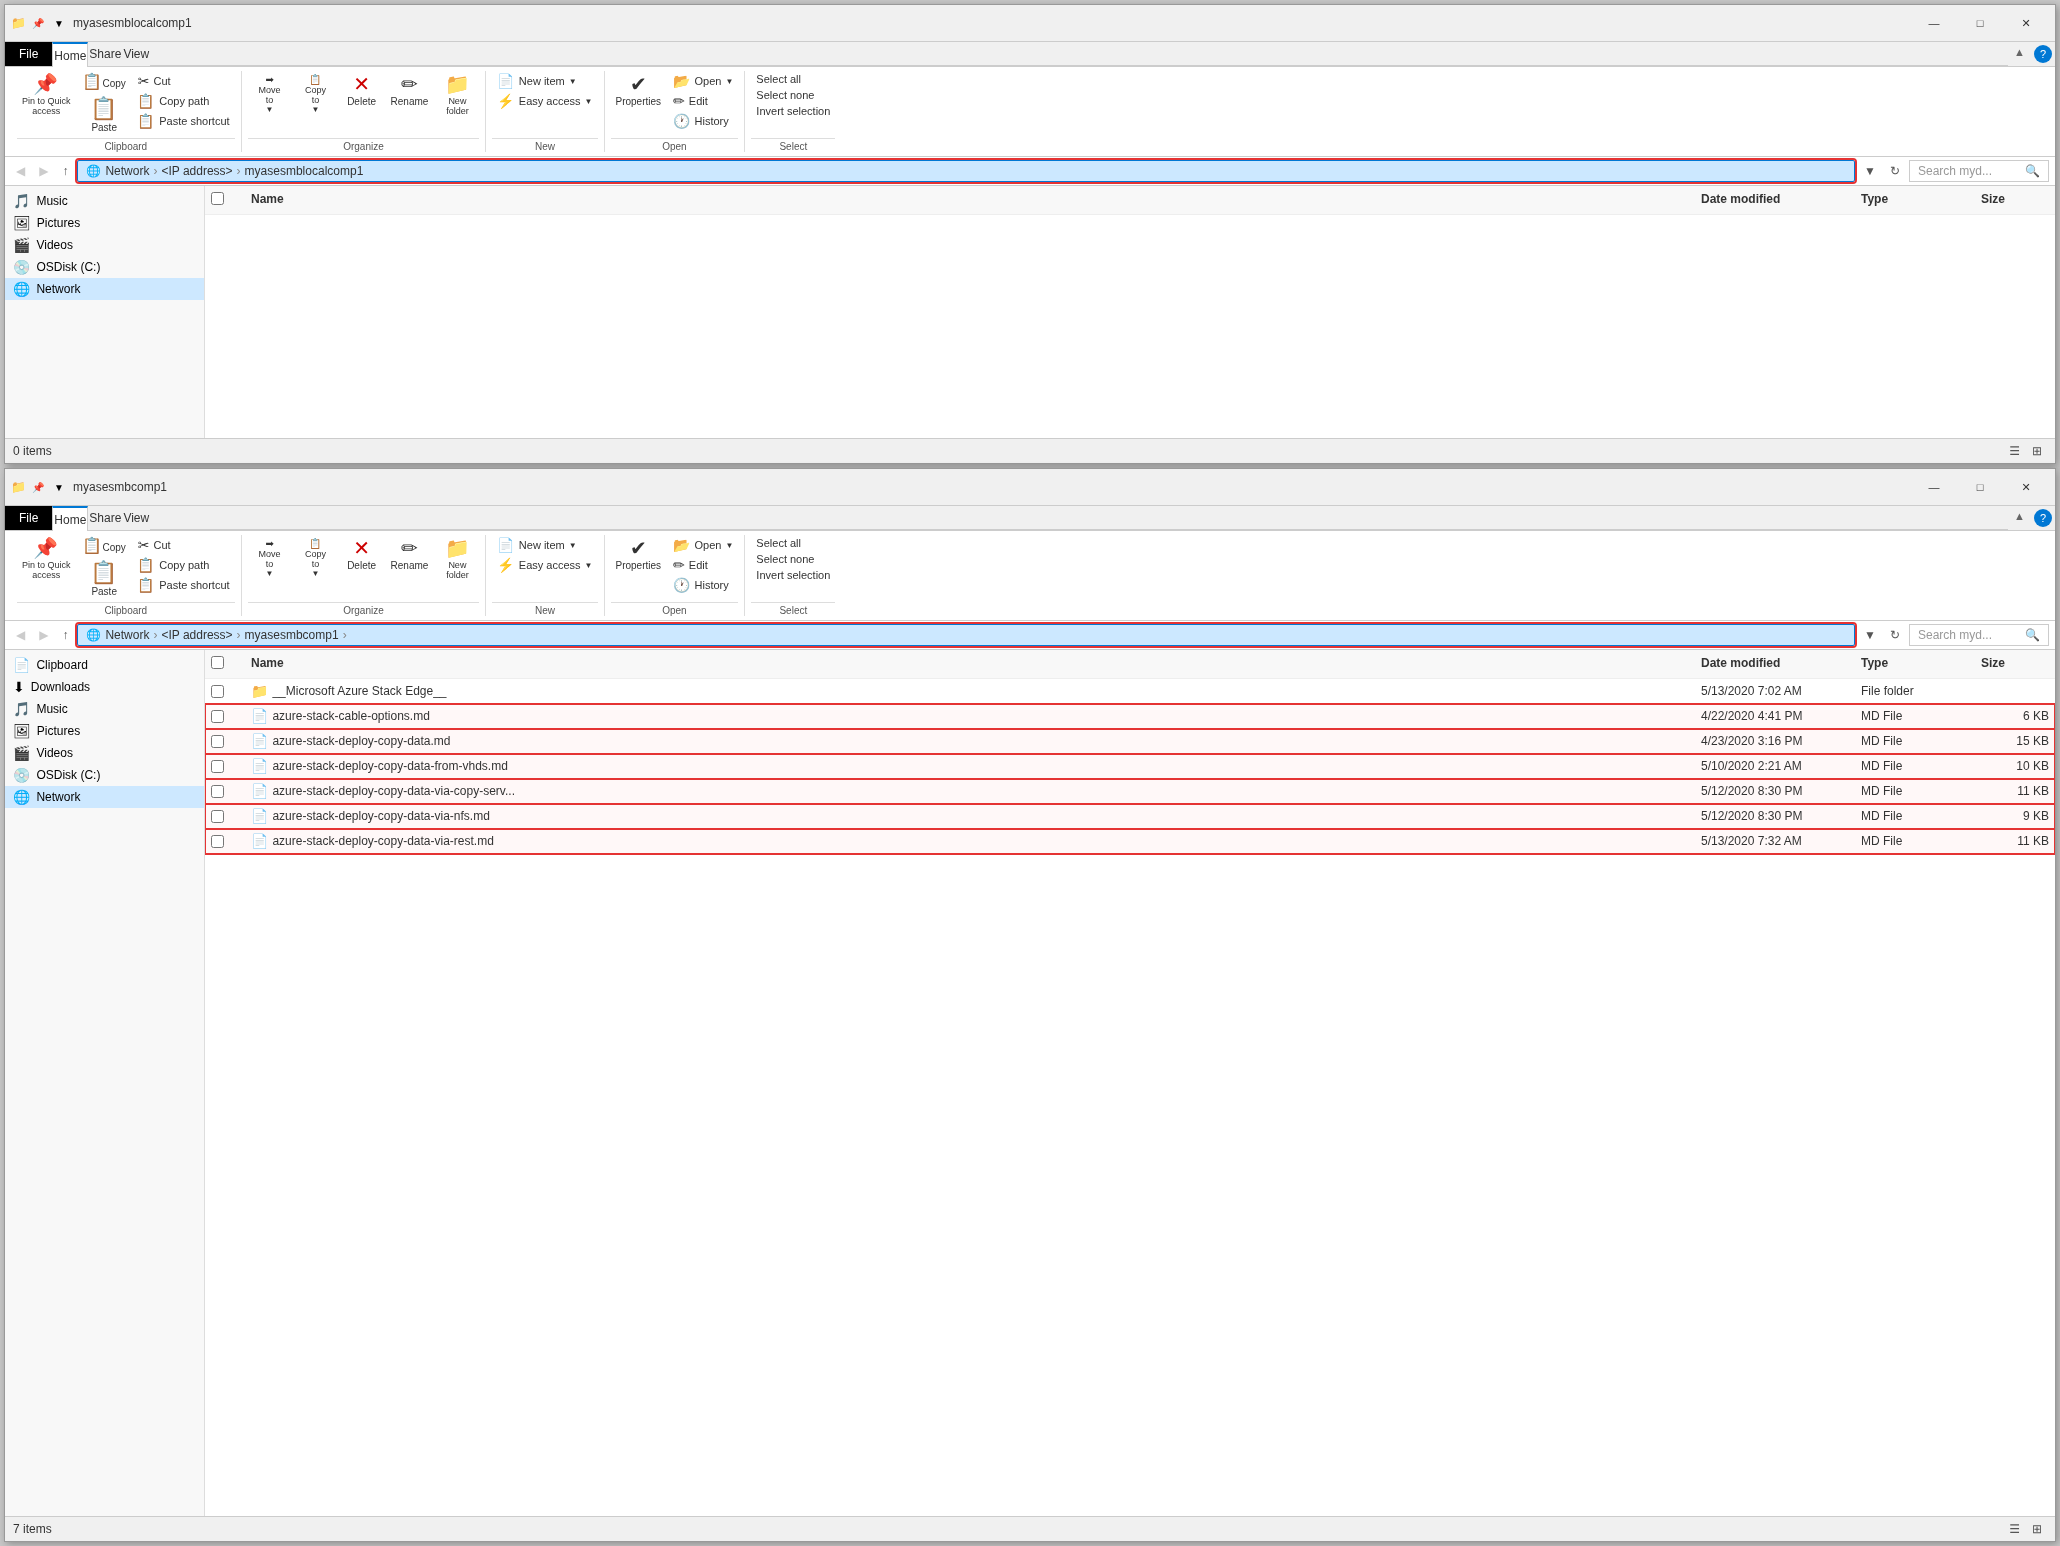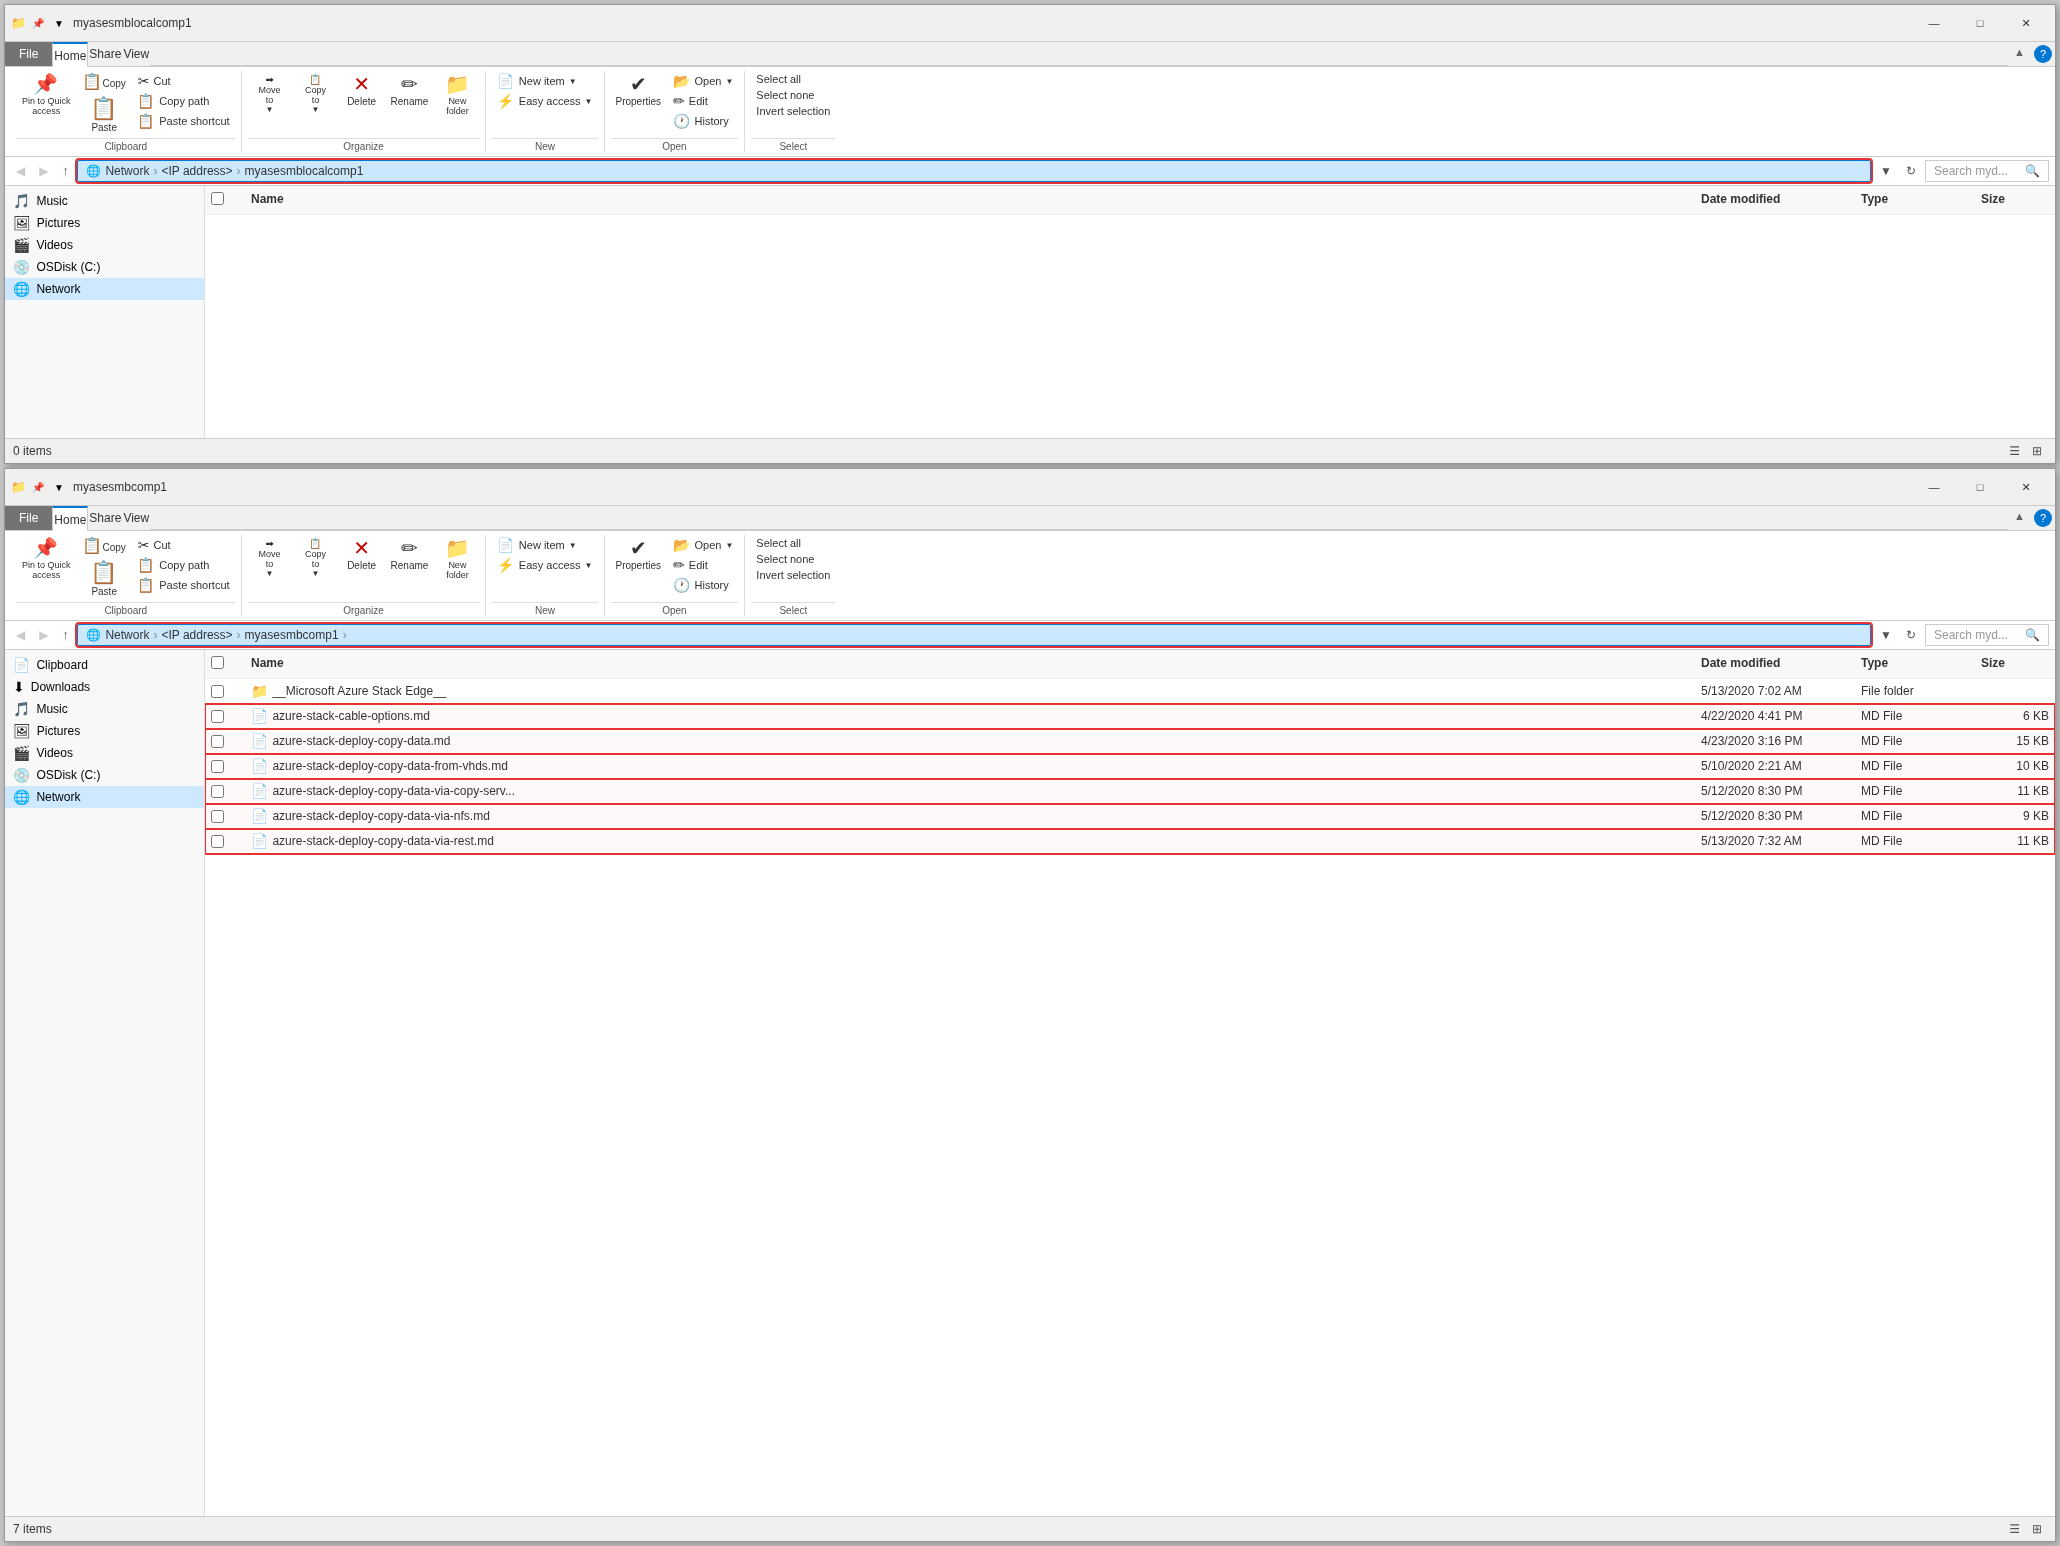--- a/index.html
+++ b/index.html
@@ -85,7 +85,7 @@
       margin-bottom: -1px;
     }
     .ribbon-tab.file-tab {
-      background: #737373;
+      background: #000000;
       color: white;
       padding: 4px 14px;
     }

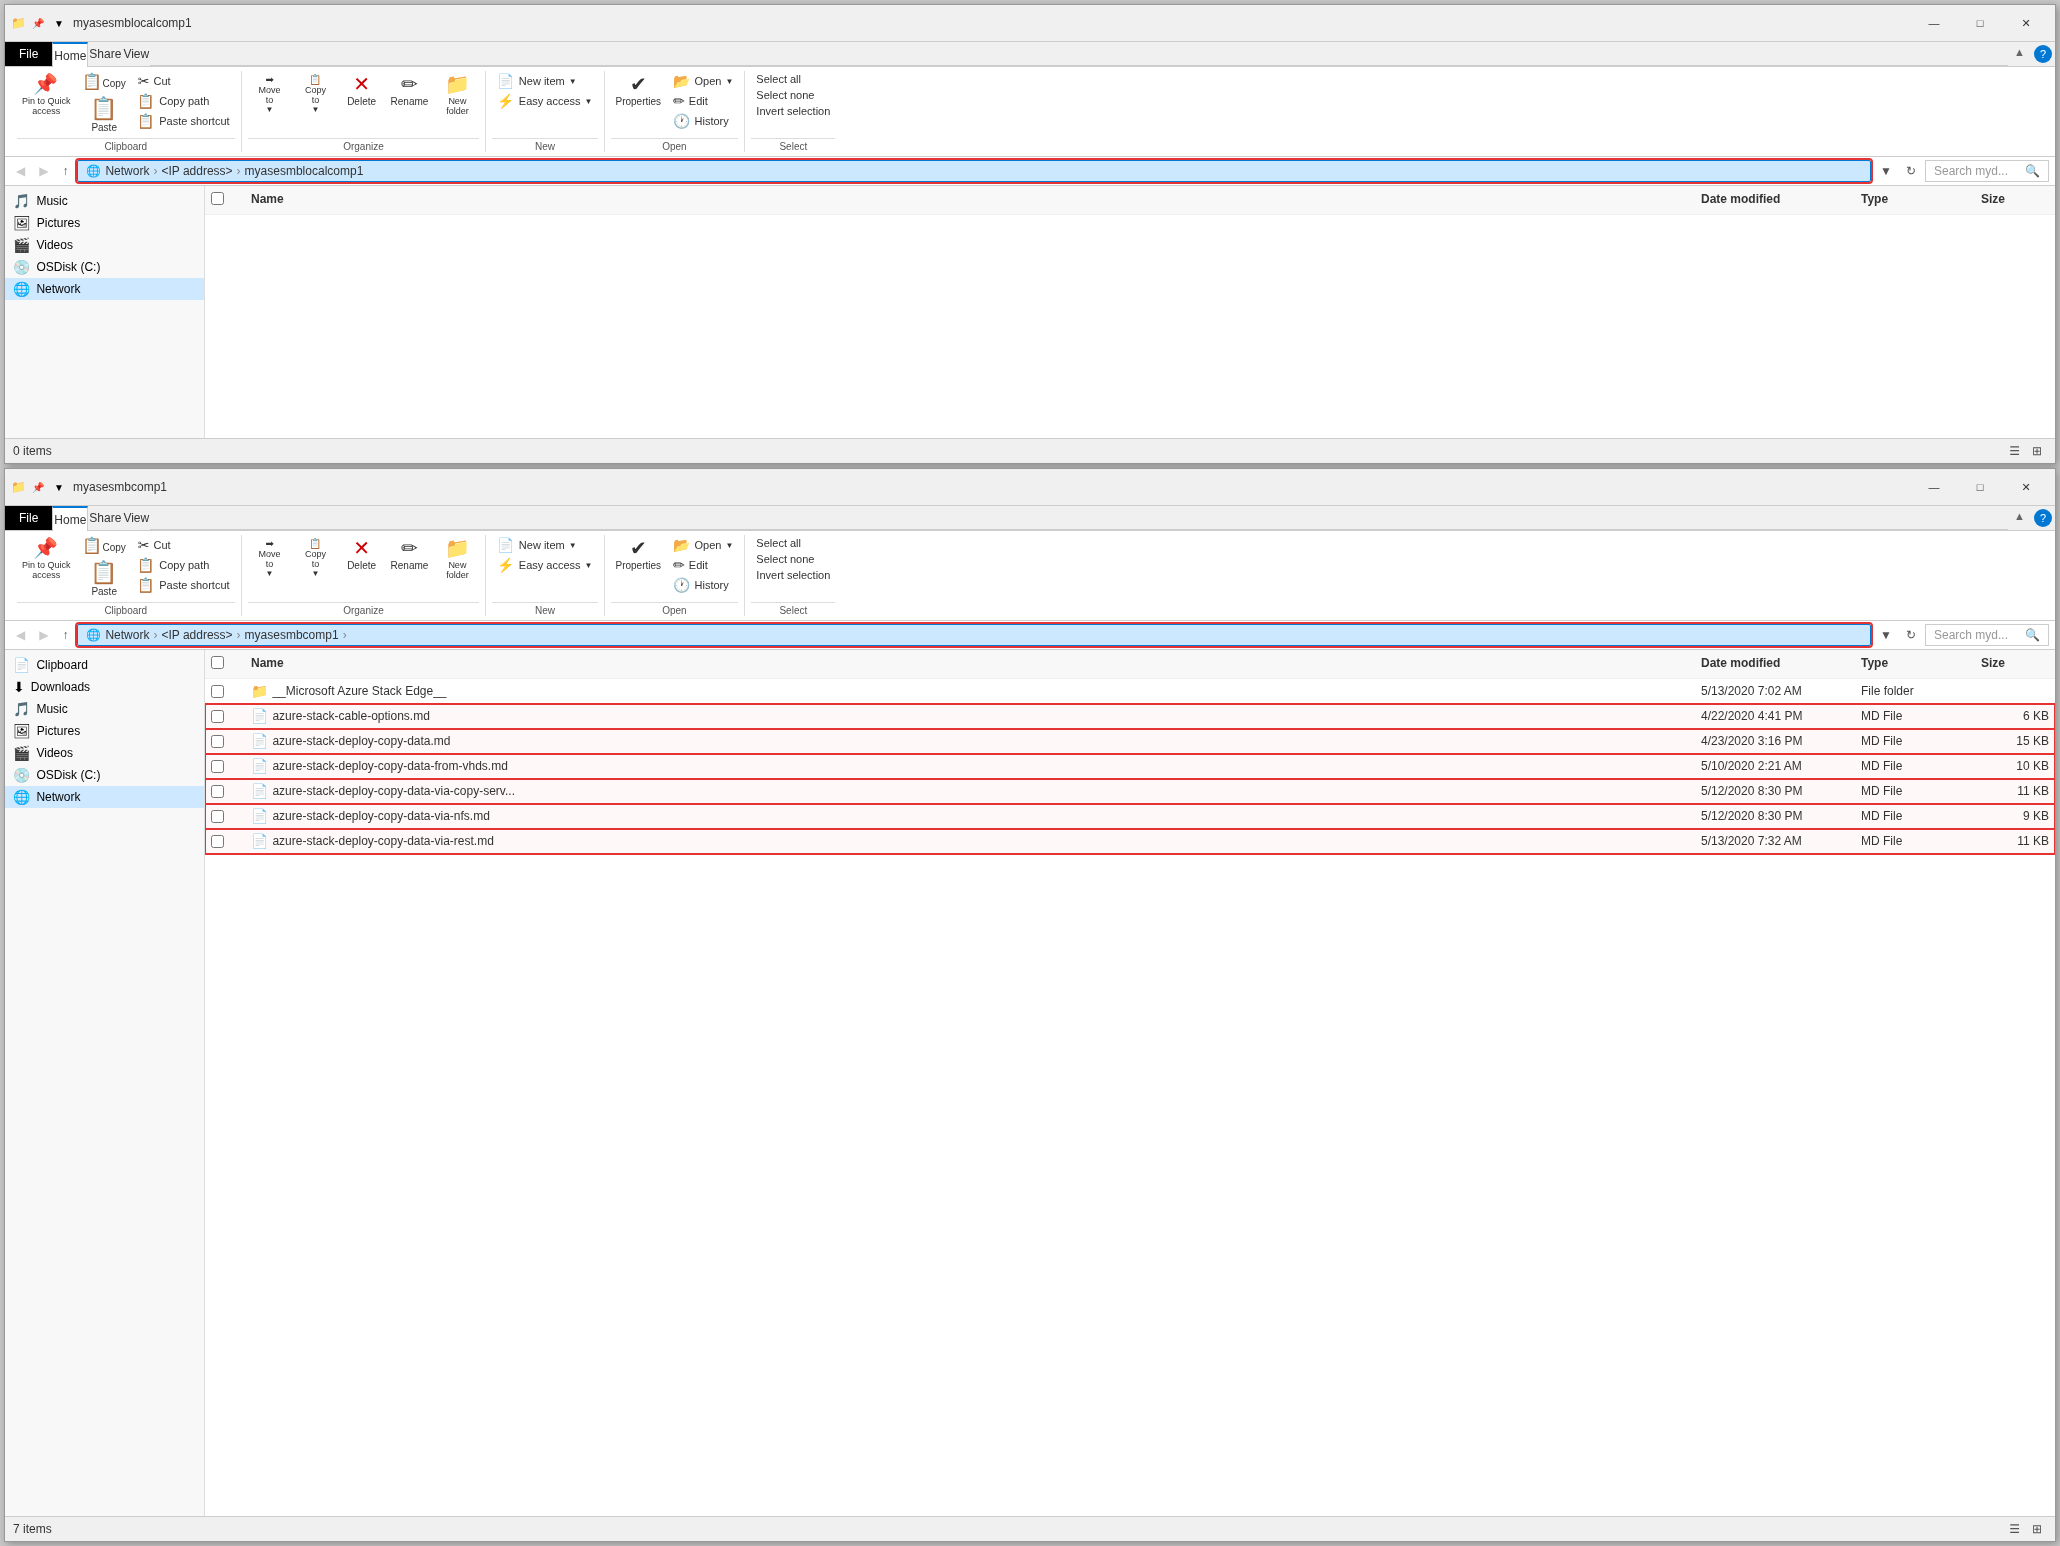--- a/index.html
+++ b/index.html
@@ -222,7 +222,7 @@
       border: 1px solid #ccc;
       padding: 3px 8px;
       font-size: 12px;
-      width: 124px;
+      width: 140px;
       display: flex;
       align-items: center;
       gap: 4px;

